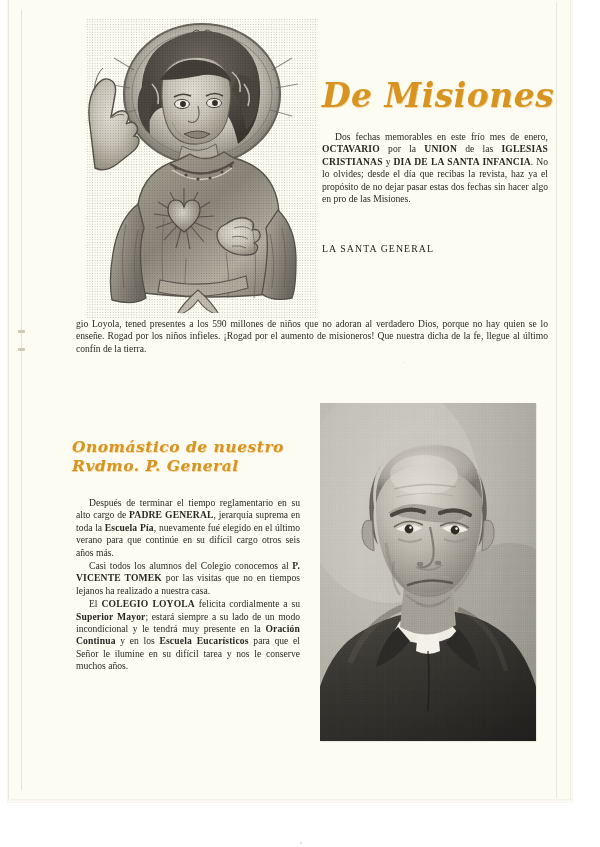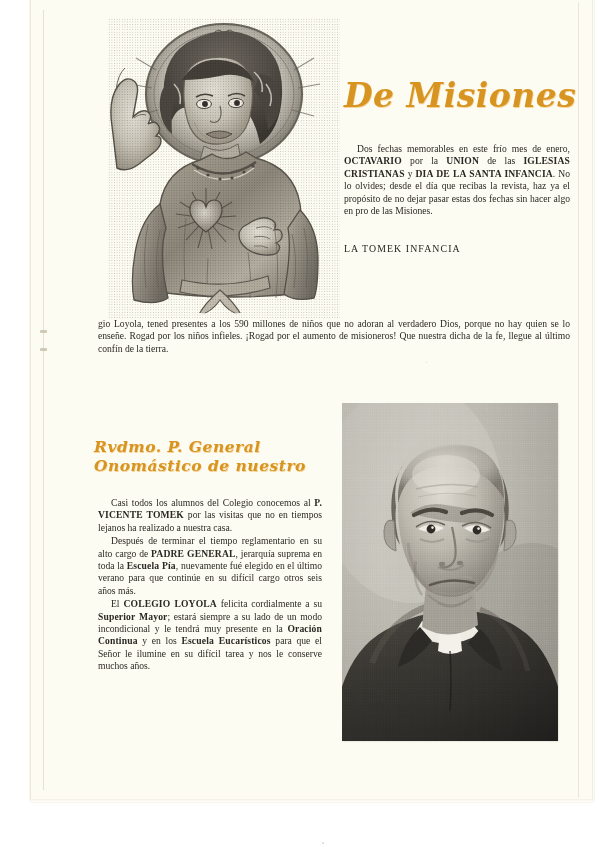--- a/index.html
+++ b/index.html
@@ -21,7 +21,6 @@
     width: 544px;
     height: 847px;
     background: #ffffff;
-    margin-left: 22px;
   }
   .paper {
     position: absolute;

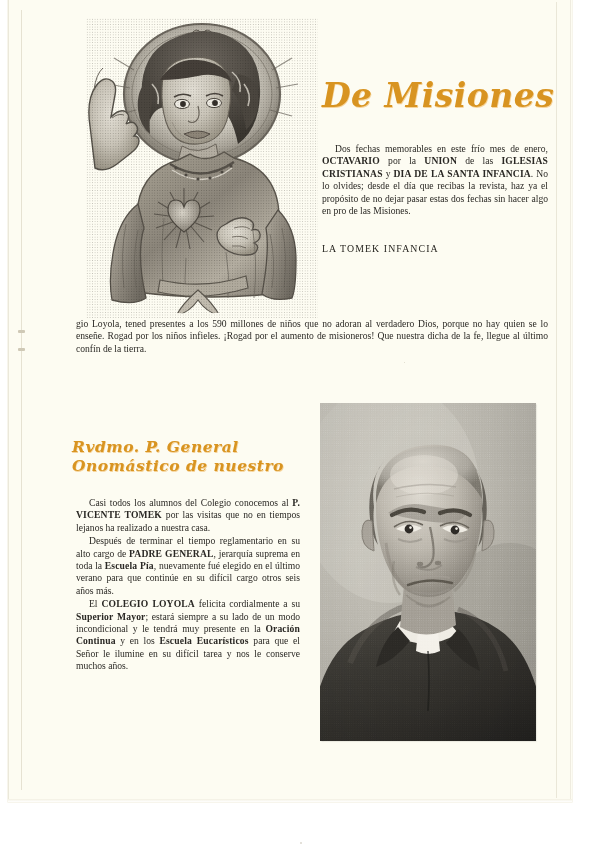--- a/index.html
+++ b/index.html
@@ -144,7 +144,7 @@
   }
 
   
-  #col-right-top { left: 322px; top: 143px; width: 226px; }
+  #col-right-top { left: 322px; top: 131px; width: 226px; }
   #col-full      { left: 76px;  top: 318px; width: 472px; }
   #col-left-low  { left: 76px;  top: 497px; width: 224px; }
   #subhead-santa-infancia { left: 322px; top: 243px; }

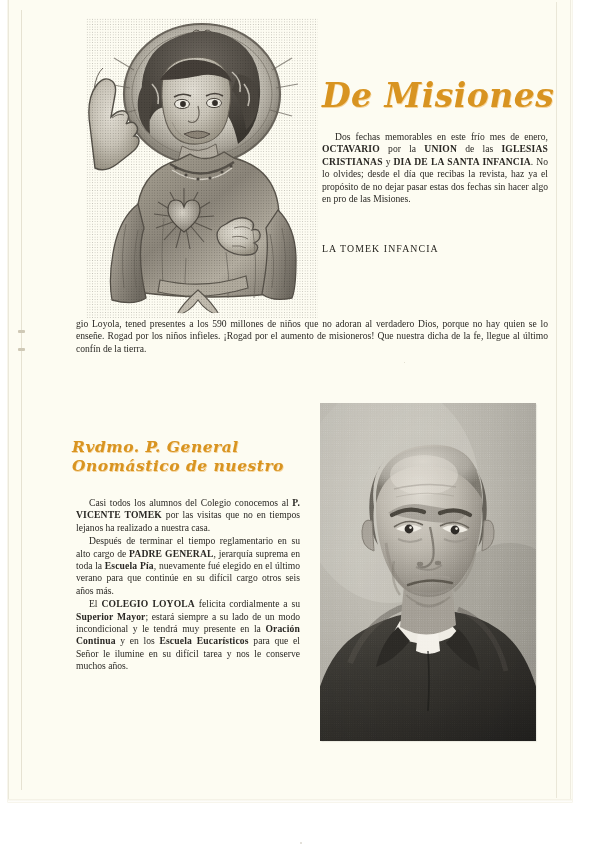--- a/index.html
+++ b/index.html
@@ -383,7 +383,7 @@
     <p>Dos fechas memorables en este frío mes de enero, <b>OCTAVARIO</b> por la <b>UNION</b> de las <b>IGLESIAS CRISTIANAS</b> y <b>DIA DE LA <b>SANTA INFANCIA</b></b>. No lo olvides; desde el día que recibas la revista, haz ya el propósito de no dejar pasar estas dos fechas sin hacer algo en pro de las Misiones.</p>
   </div>
 
-  <div class="subhead" id="subhead-santa-infancia">LA TOMEK INFANCIA</div>
+  <div class="subhead" id="subhead-santa-infancia">LA SANTA GENERAL</div>
 
 
   <div class="body-col" id="col-full">

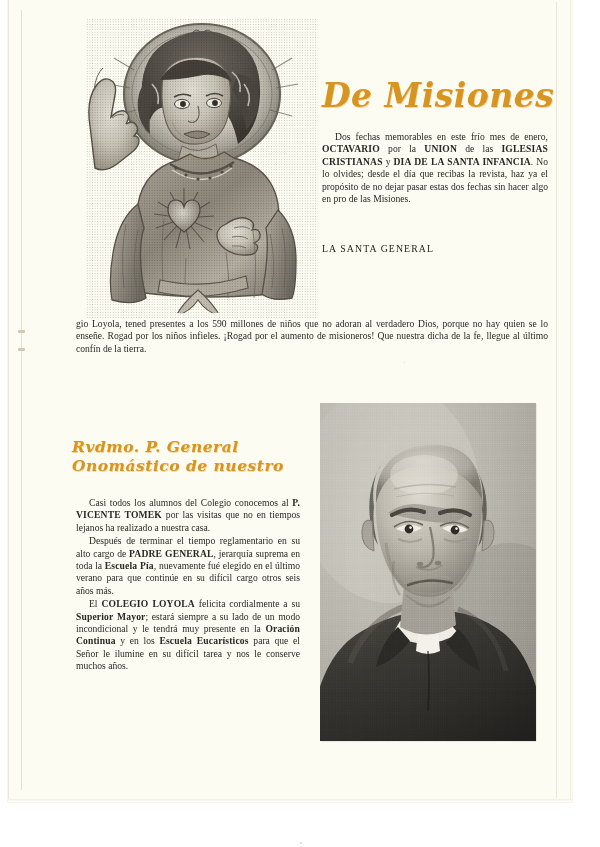--- a/index.html
+++ b/index.html
@@ -391,8 +391,8 @@
   </div>
 
   <div class="script-title" id="heading-onomastico">
+    <div>Onomástico de nuestro</div>
     <div>Rvdmo. P. General</div>
-    <div>Onomástico de nuestro</div>
   </div>
 
   <div class="body-col" id="col-left-low">

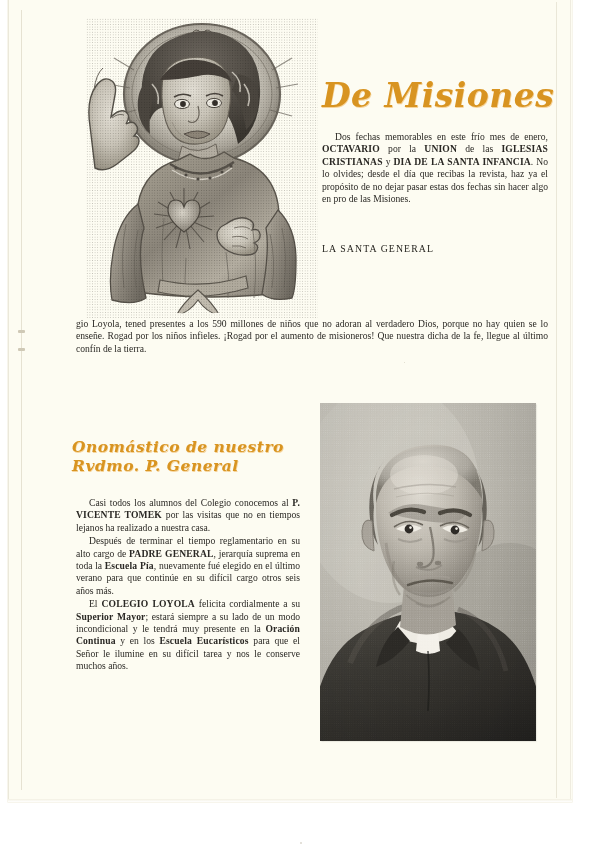--- a/index.html
+++ b/index.html
@@ -396,8 +396,8 @@
   </div>
 
   <div class="body-col" id="col-left-low">
+    <p>Después de terminar el tiempo reglamentario en su alto cargo de <b>PADRE GENERAL</b>, jerarquía suprema en toda la <b>Escuela Pía</b>, nuevamente fué elegido en el último verano para que continúe en su difícil cargo otros seis años más.</p>
     <p>Casi todos los alumnos del Colegio conocemos al <b>P. VICENTE TOMEK</b> por las visitas que no en tiempos lejanos ha realizado a nuestra casa.</p>
-    <p>Después de terminar el tiempo reglamentario en su alto cargo de <b>PADRE GENERAL</b>, jerarquía suprema en toda la <b>Escuela Pía</b>, nuevamente fué elegido en el último verano para que continúe en su difícil cargo otros seis años más.</p>
     <p>El <b>COLEGIO LOYOLA</b> felicita cordialmente a su <b>Superior Mayor</b>; estará siempre a su lado de un modo incondicional y le tendrá muy presente en la <b>Oración Continua</b> y en los <b>Escuela Eucarísticos</b> para que el Señor le ilumine en su difícil tarea y nos le conserve muchos años.</p>
   </div>
 

